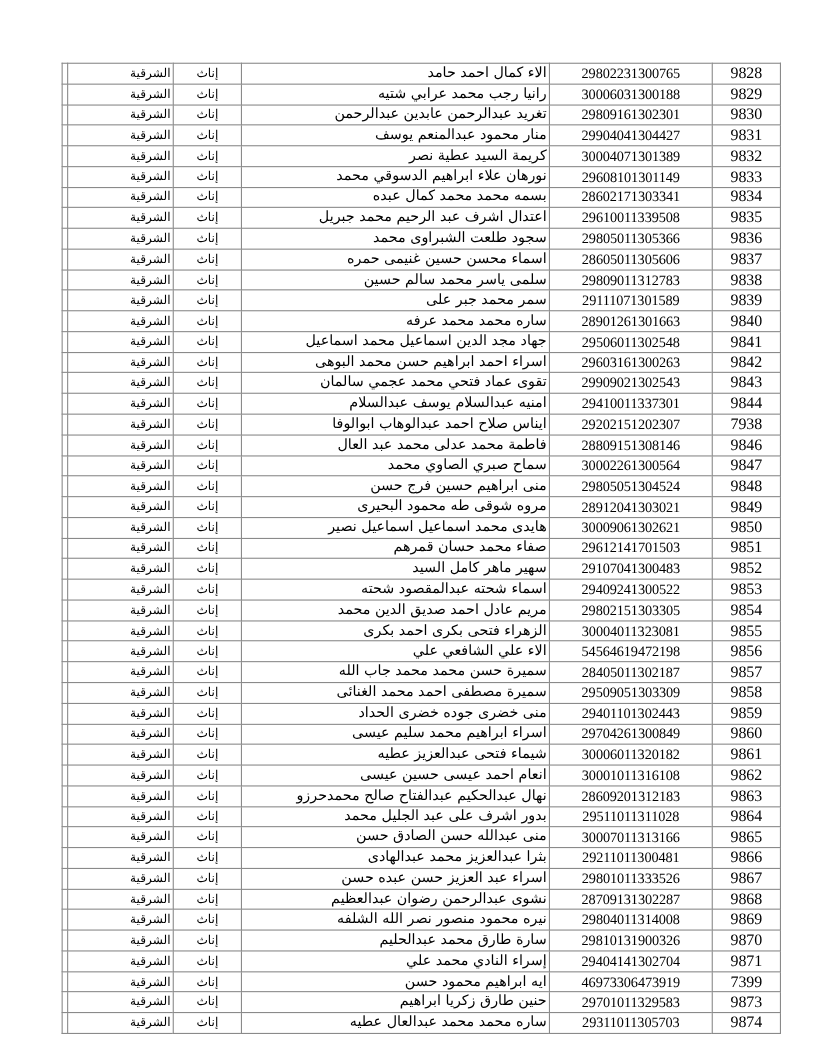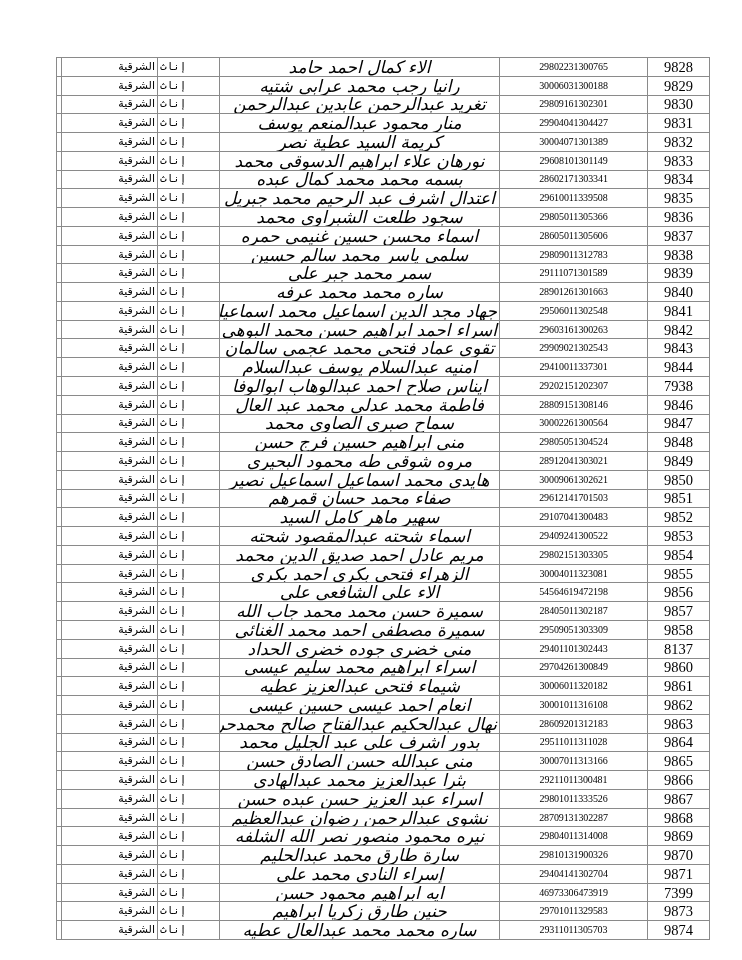--- a/index.html
+++ b/index.html
@@ -91,8 +91,8 @@
   }
 
   td.gender {
-    text-align: left;
-    font-family: Liberation Mono, monospace;
+    text-align: center;
+    font-family: Liberation Sans, sans-serif;
     font-size: 11px;
     direction: rtl;
   }

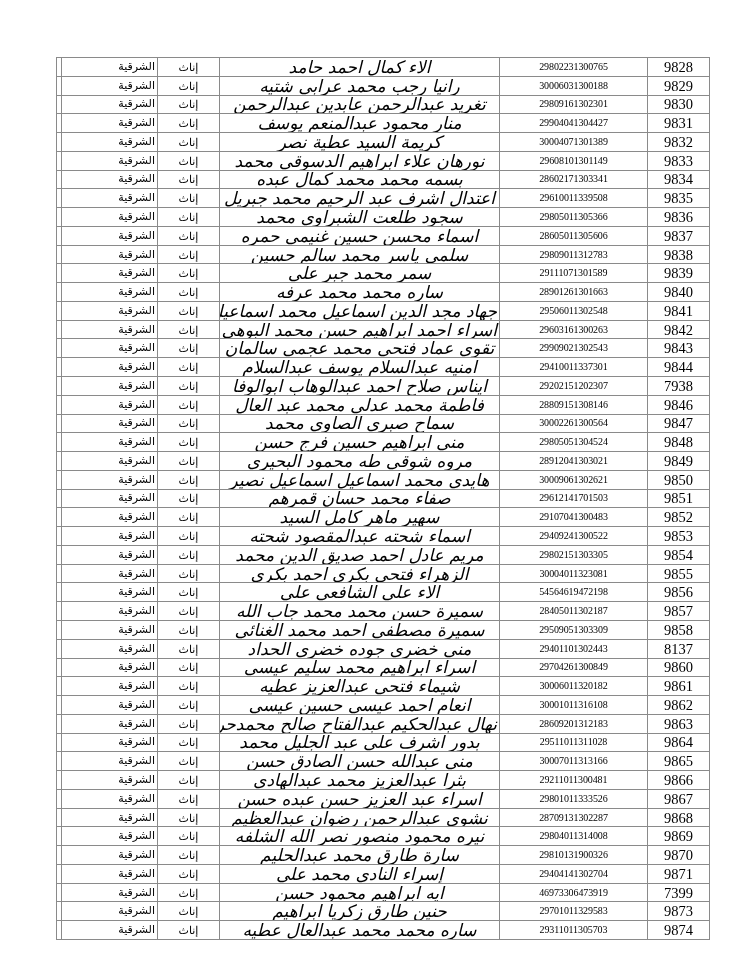--- a/index.html
+++ b/index.html
@@ -81,13 +81,12 @@
   }
 
   td.name {
-    text-align: center;
+    text-align: right;
     font-family: "DejaVu Sans", "Liberation Sans", sans-serif;
-    font-size: 17px;
+    font-size: 13px;
     padding-left: 3px;
     padding-right: 3px;
     direction: rtl;
-    font-style: italic;
   }
 
   td.gender {

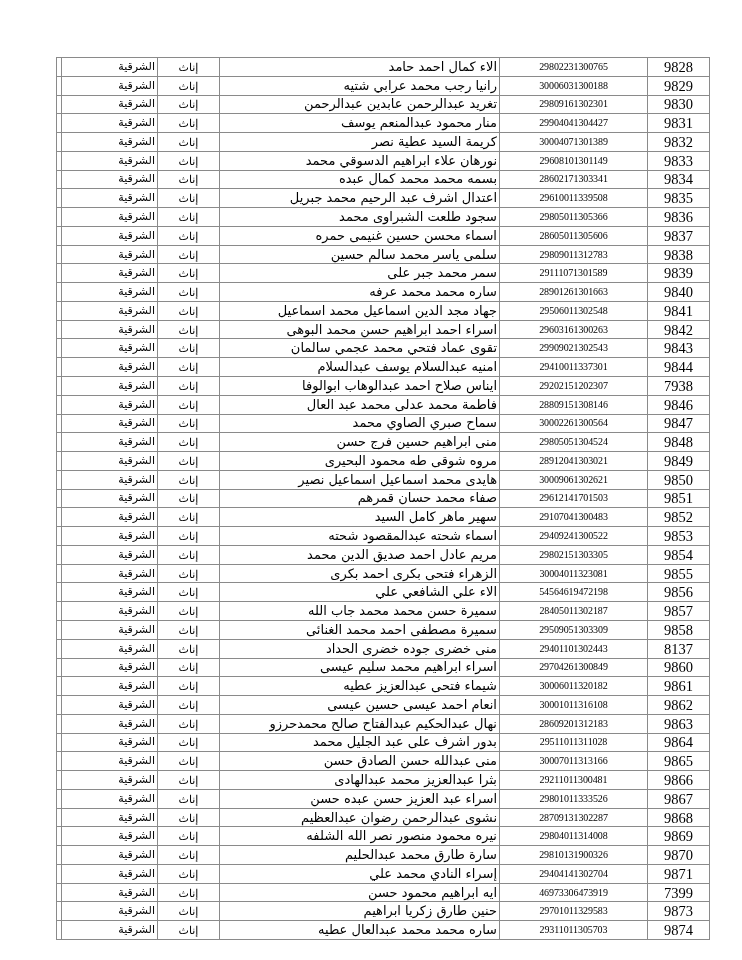--- a/index.html
+++ b/index.html
@@ -71,7 +71,7 @@
   td.nid {
     text-align: center;
     font-family: "Liberation Serif", "DejaVu Serif", serif;
-    font-size: 10px;
+    font-size: 13px;
     letter-spacing: -0.1px;
     direction: ltr;
     border-left: 2px solid #101010;

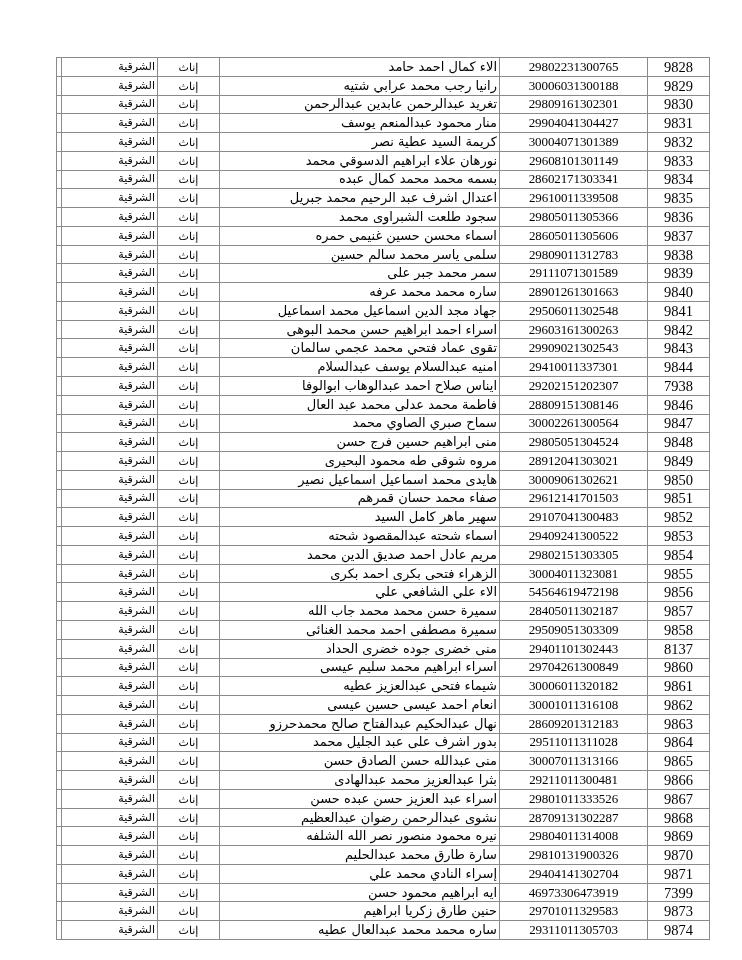--- a/index.html
+++ b/index.html
@@ -373,7 +373,7 @@
             <td class="pad"></td>
           </tr>
           <tr>
-            <td class="seq">8137</td>
+            <td class="seq">9859</td>
             <td class="nid">29401101302443</td>
             <td class="name">منى خضرى جوده خضرى الحداد</td>
             <td class="gender">إناث</td>

